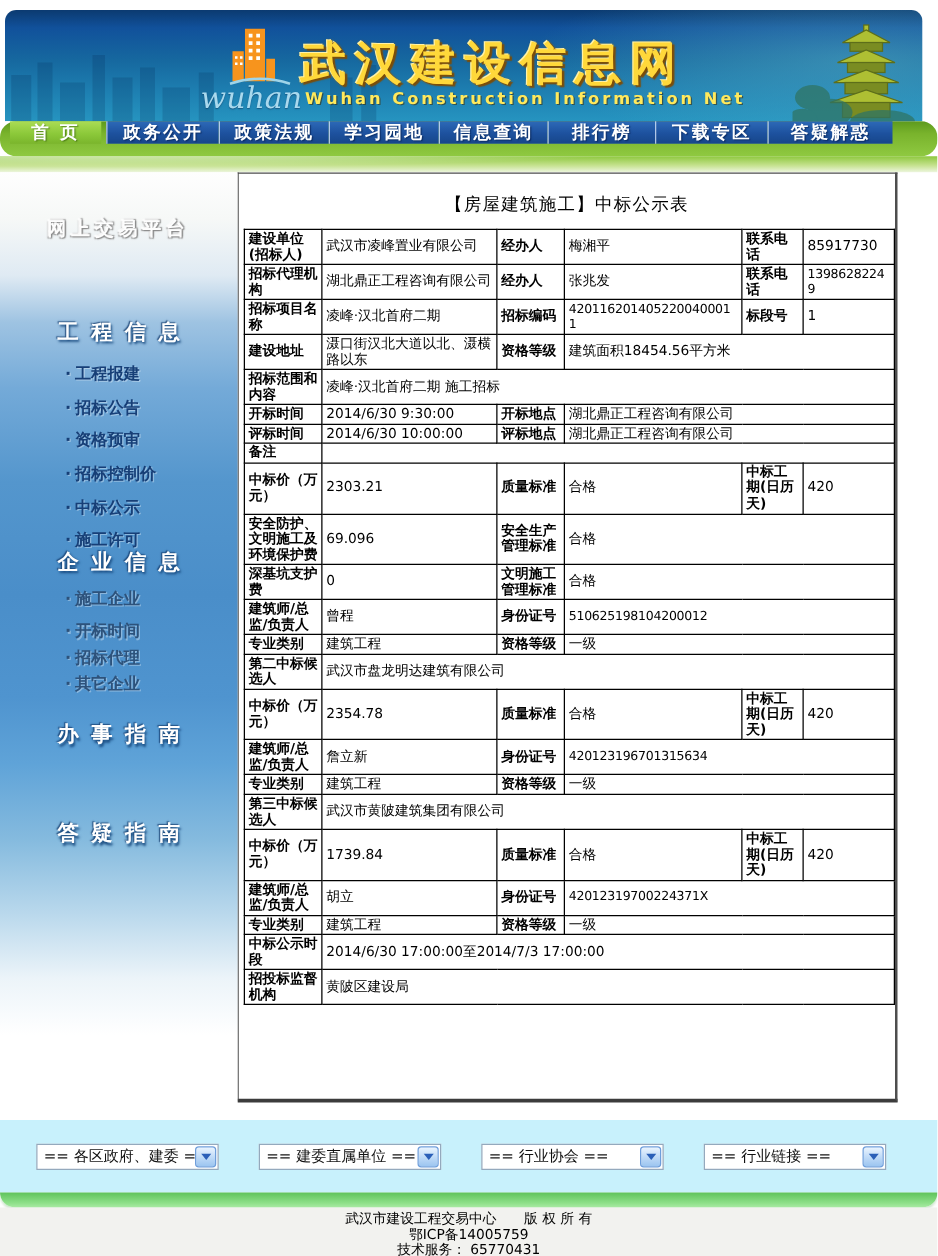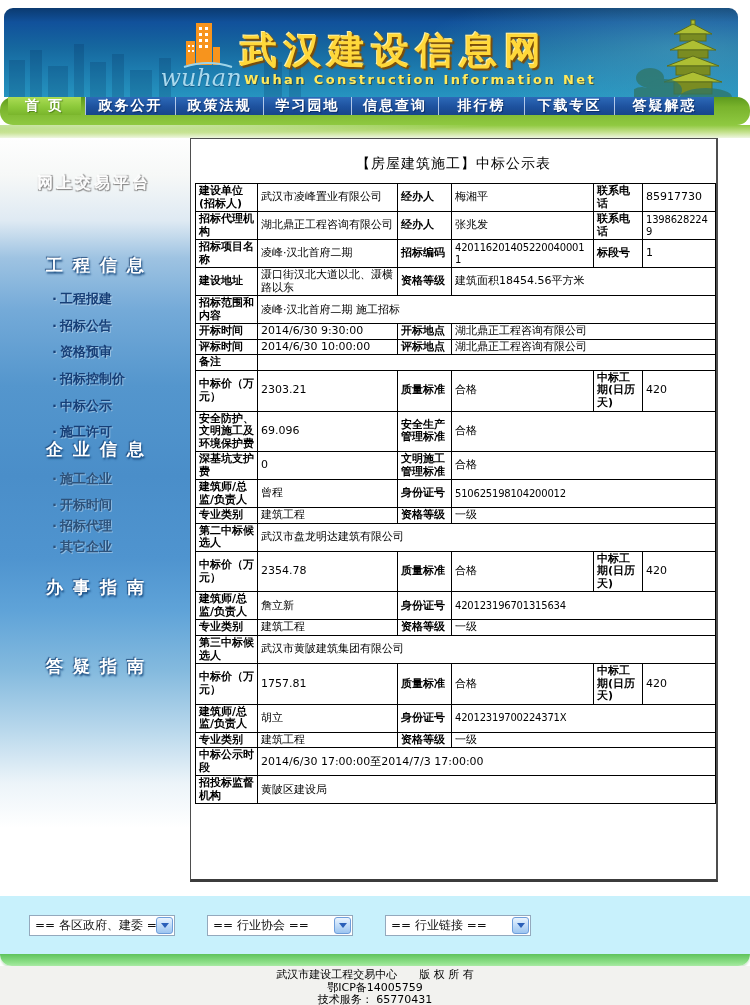--- a/index.html
+++ b/index.html
@@ -366,7 +366,7 @@
             </tr>
             <tr>
               <td class="lab">中标价（万元）</td>
-              <td class="val">1757.81</td>
+              <td class="val">1739.84</td>
               <td class="lab">质量标准</td>
               <td class="val">合格</td>
               <td class="lab">中标工期(日历天)</td>

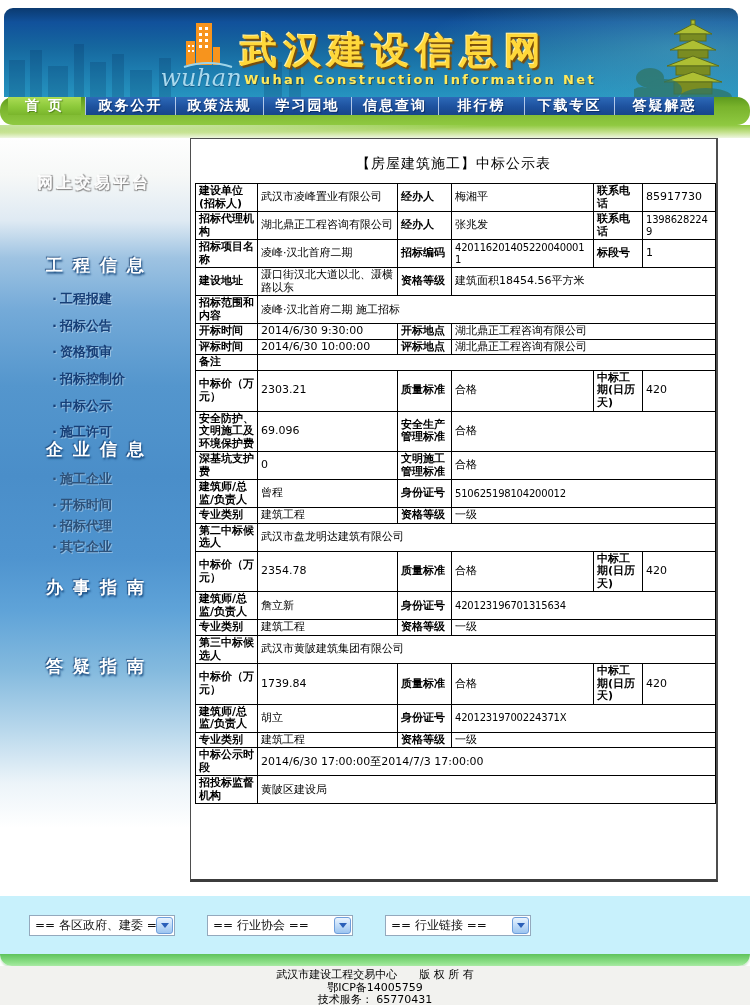--- a/index.html
+++ b/index.html
@@ -406,6 +406,12 @@
       </span>
     </div>
     <div class="dropdown">
+      <span>== 建委直属单位 ==</span>
+      <span class="dd-arrow">
+        <i></i>
+      </span>
+    </div>
+    <div class="dropdown">
       <span>== 行业协会 ==</span>
       <span class="dd-arrow">
         <i></i>

